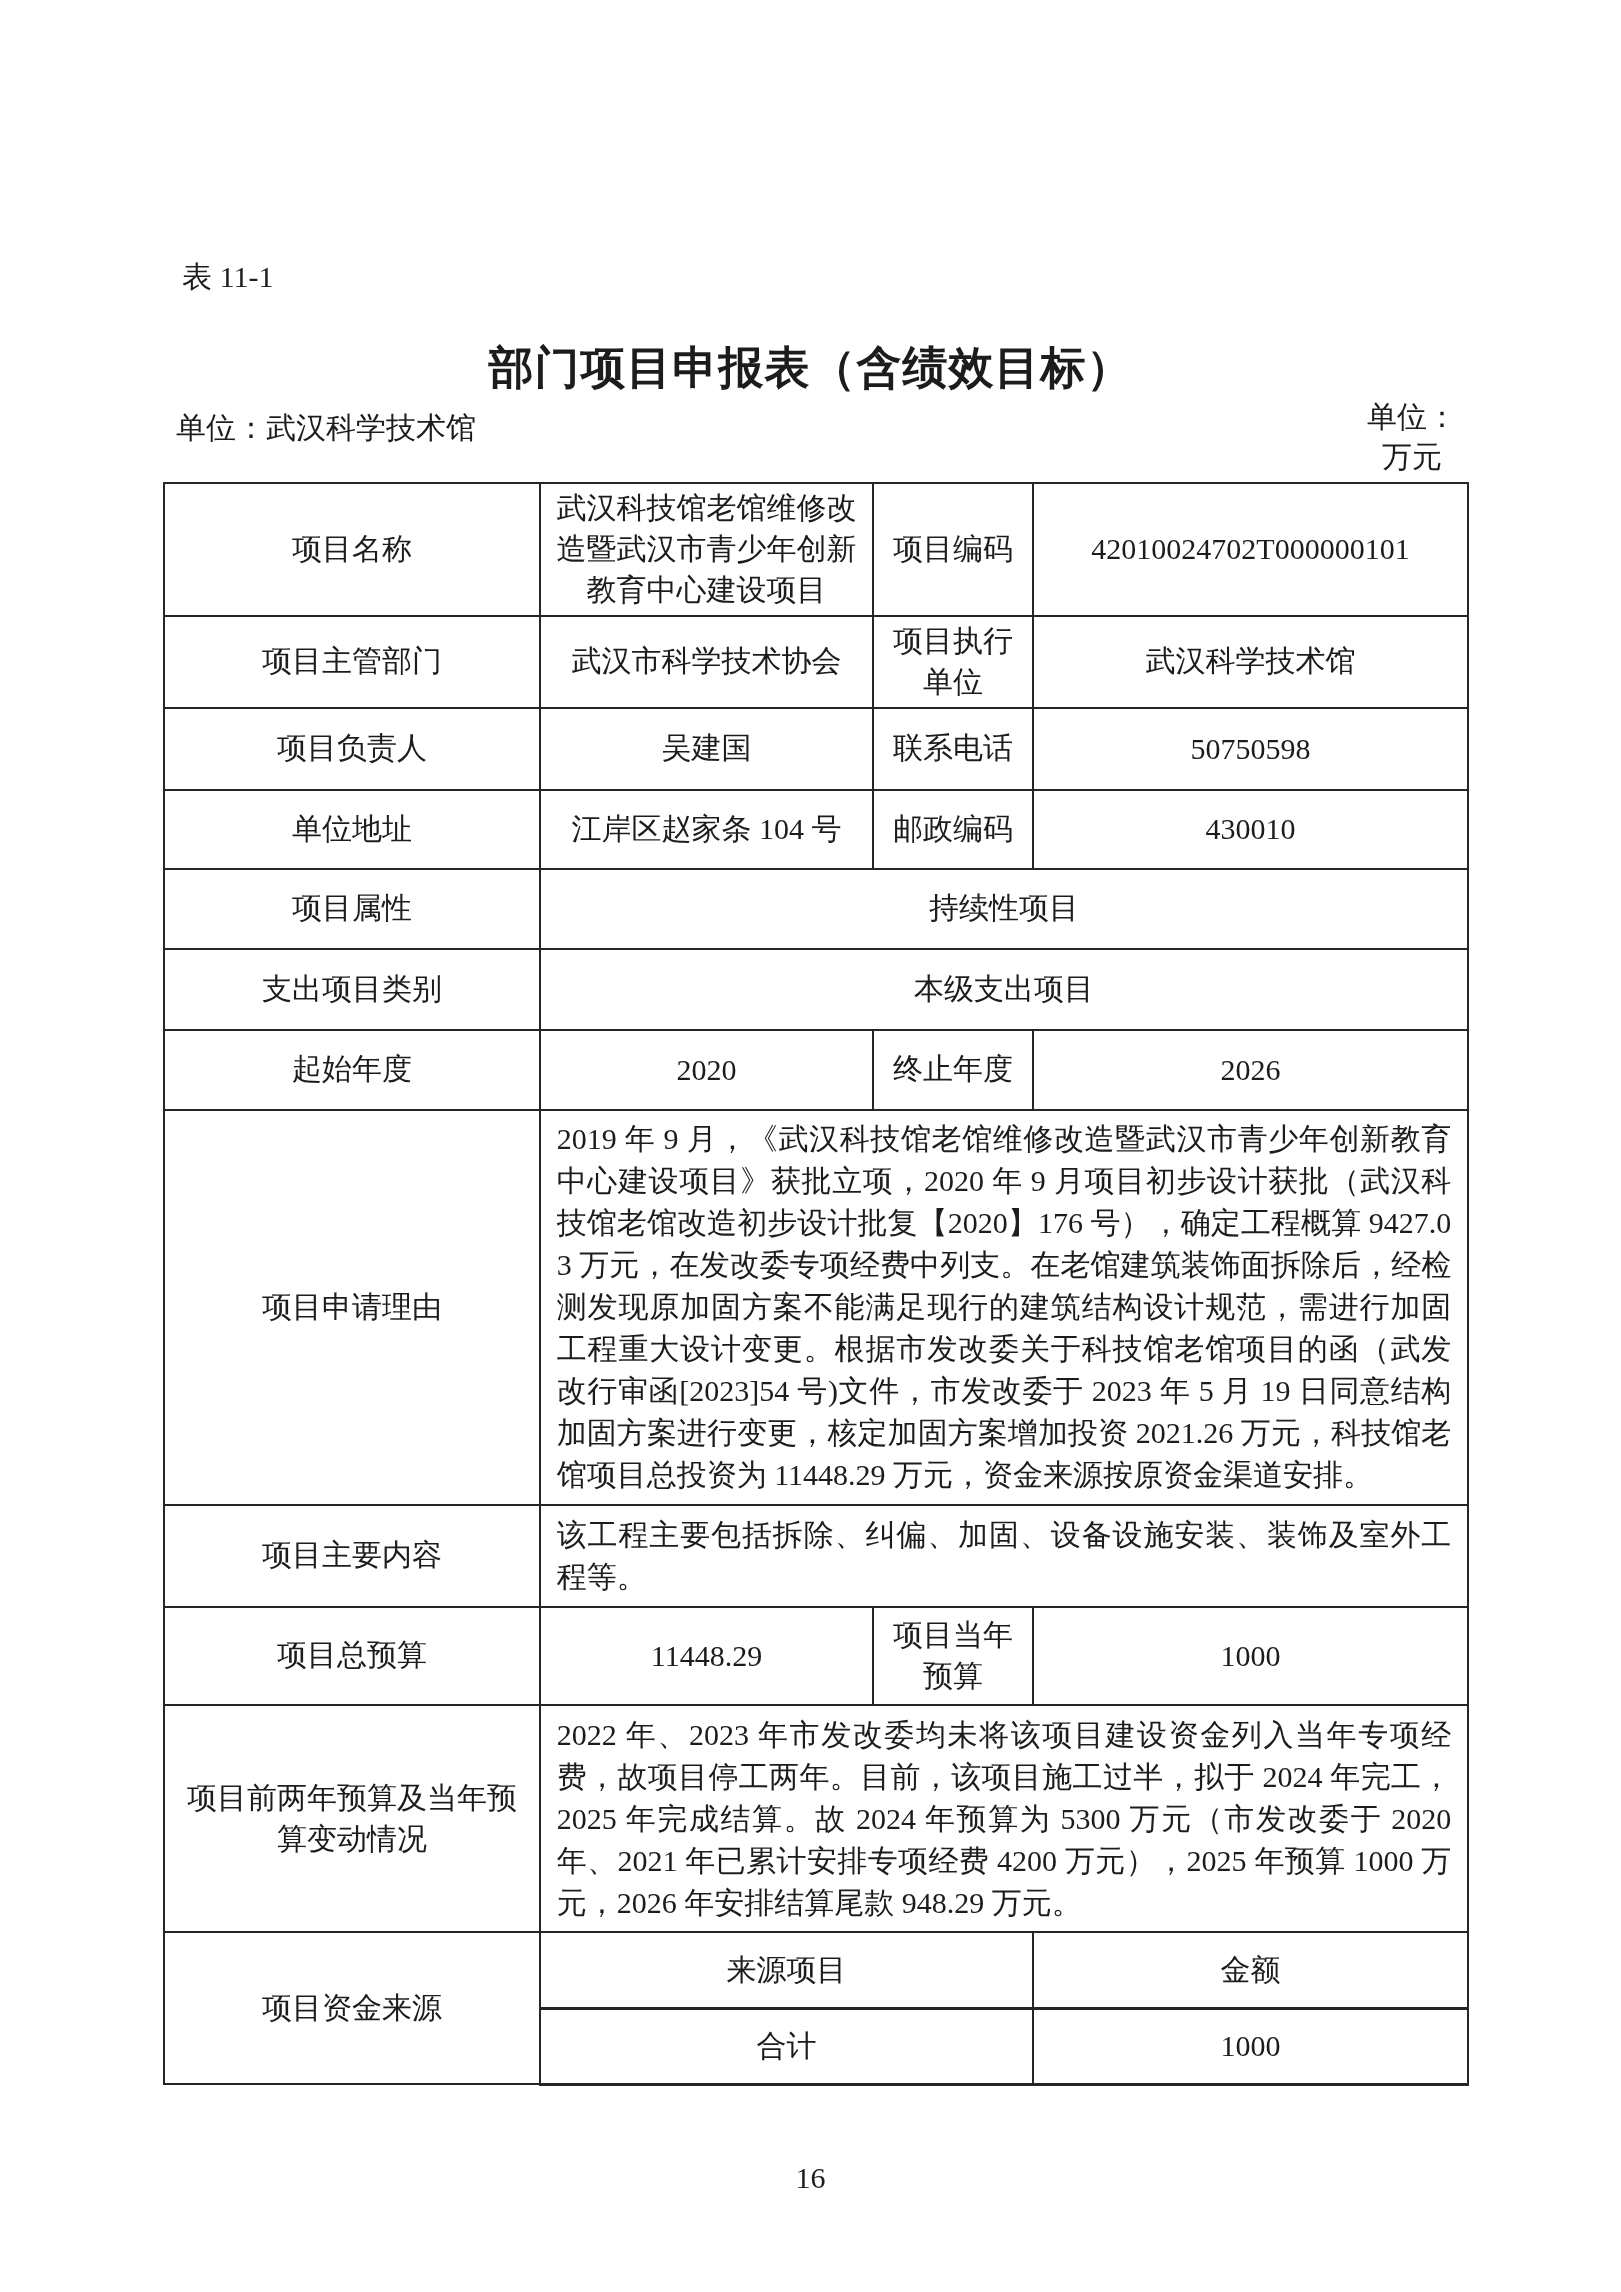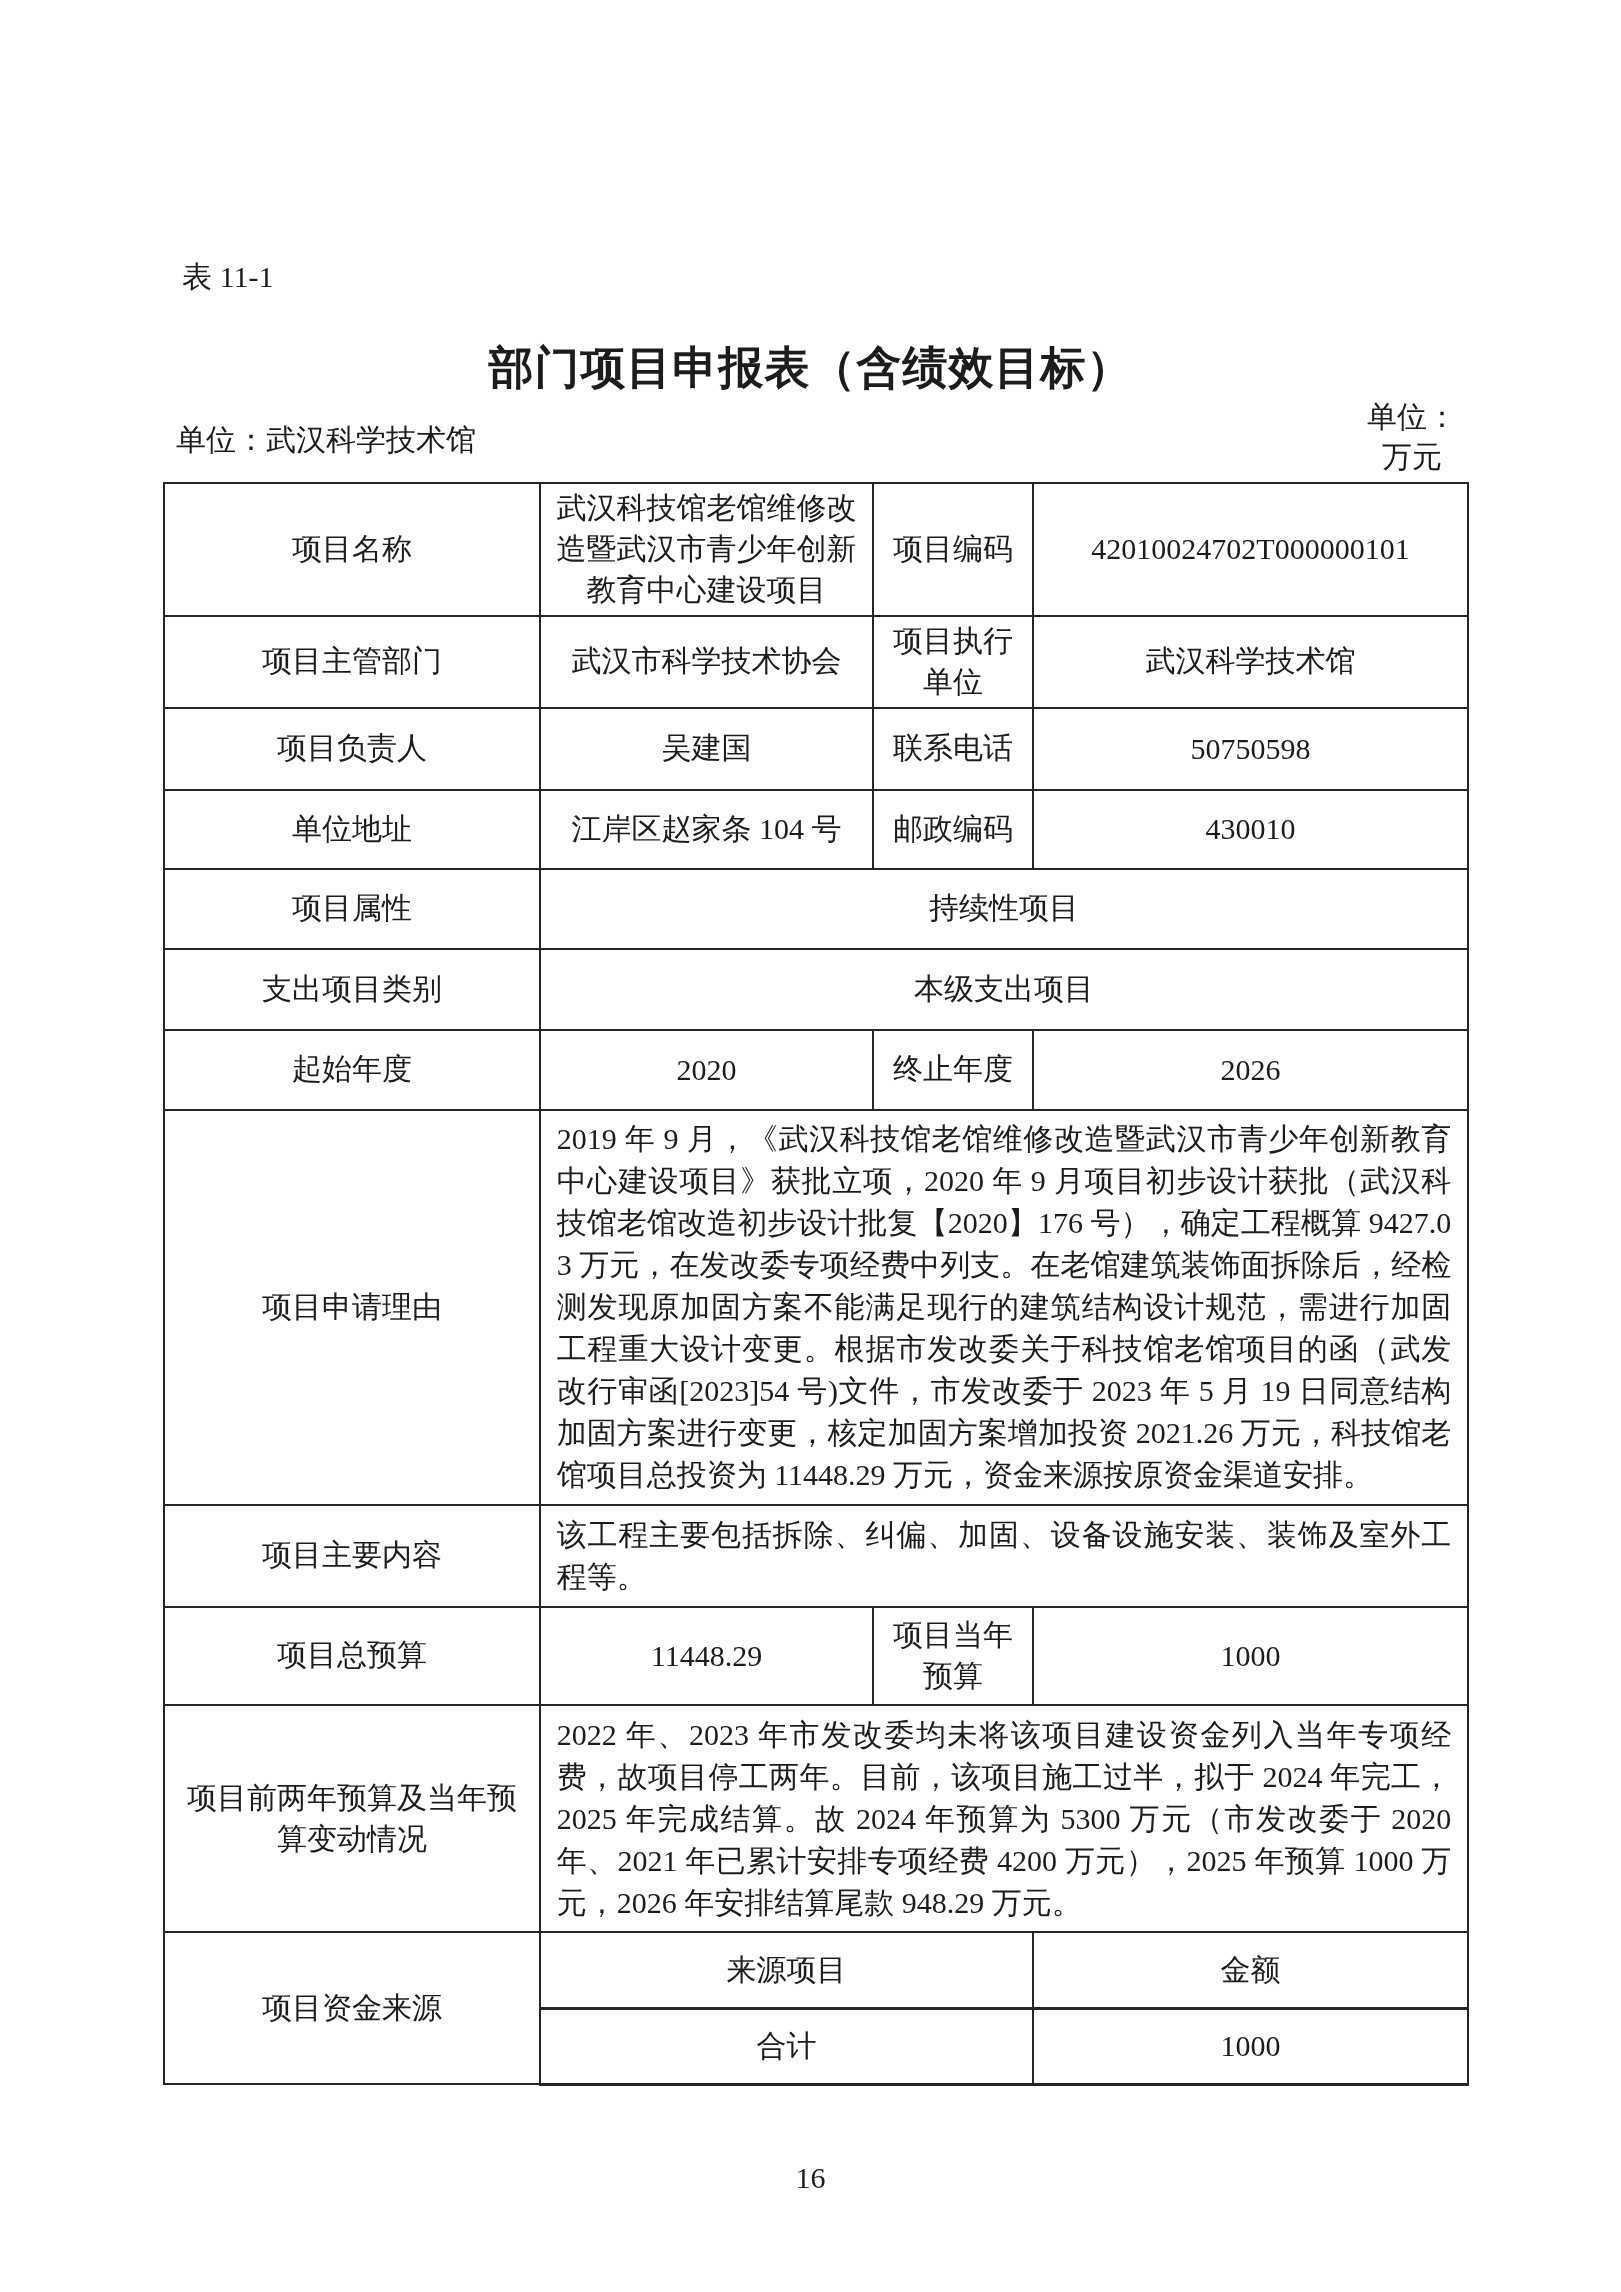--- a/index.html
+++ b/index.html
@@ -33,7 +33,7 @@
   .unit-left {
     position: absolute;
     left: 176px;
-    top: 420px;
+    top: 408px;
     font-size: 30px;
   }
   .unit-right {

